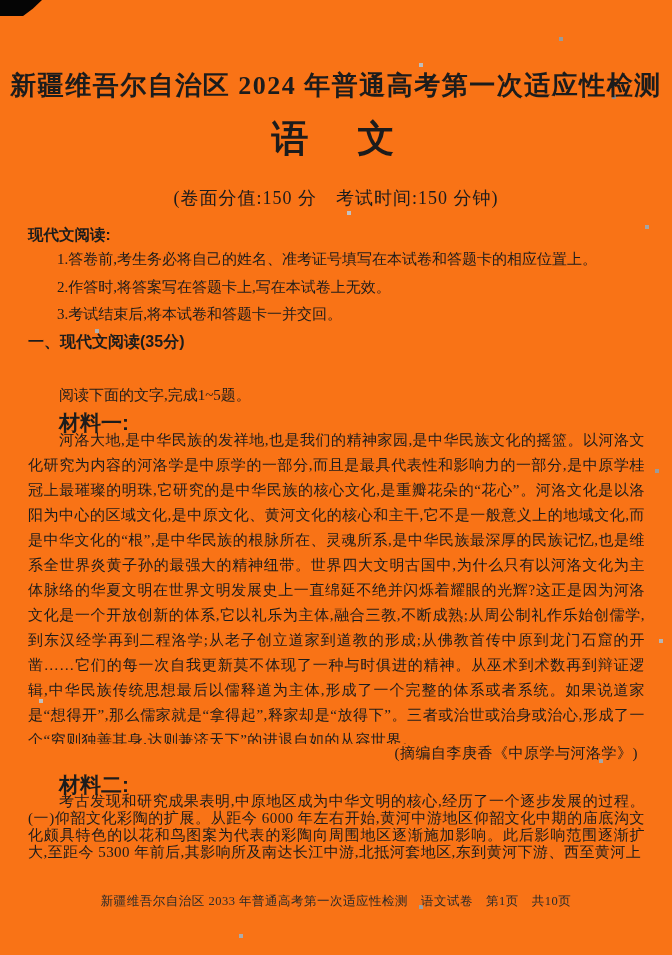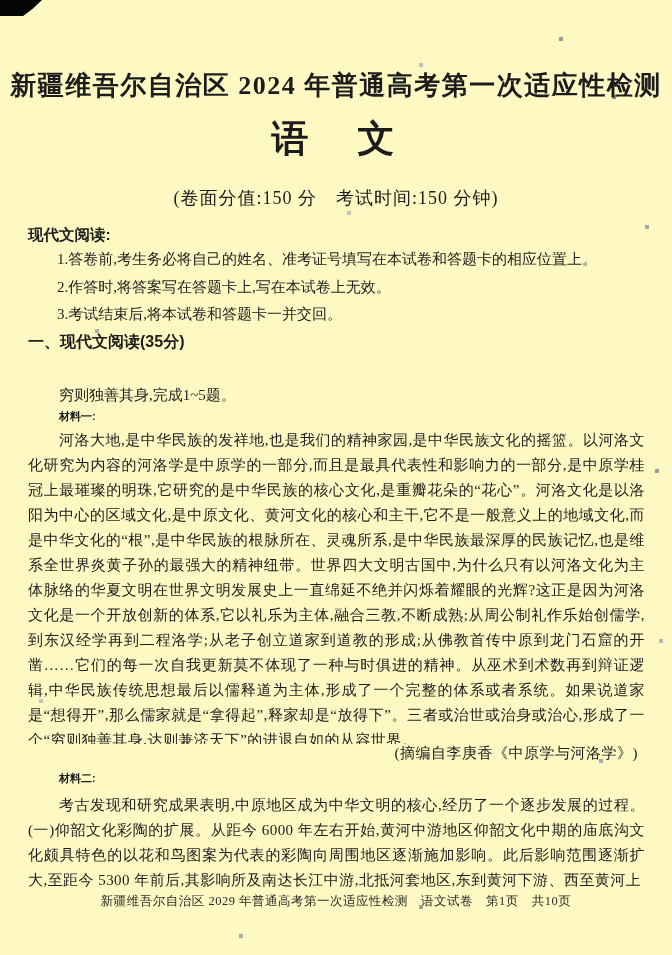--- a/index.html
+++ b/index.html
@@ -7,7 +7,7 @@
     position:relative;
     width:672px;height:955px;
     margin:0 auto;
-    background:#fef9c3;
+    background:#f97316;
     color:#1c1c1c;
     font-family:"Liberation Serif","DejaVu Serif",serif;
     overflow:hidden;

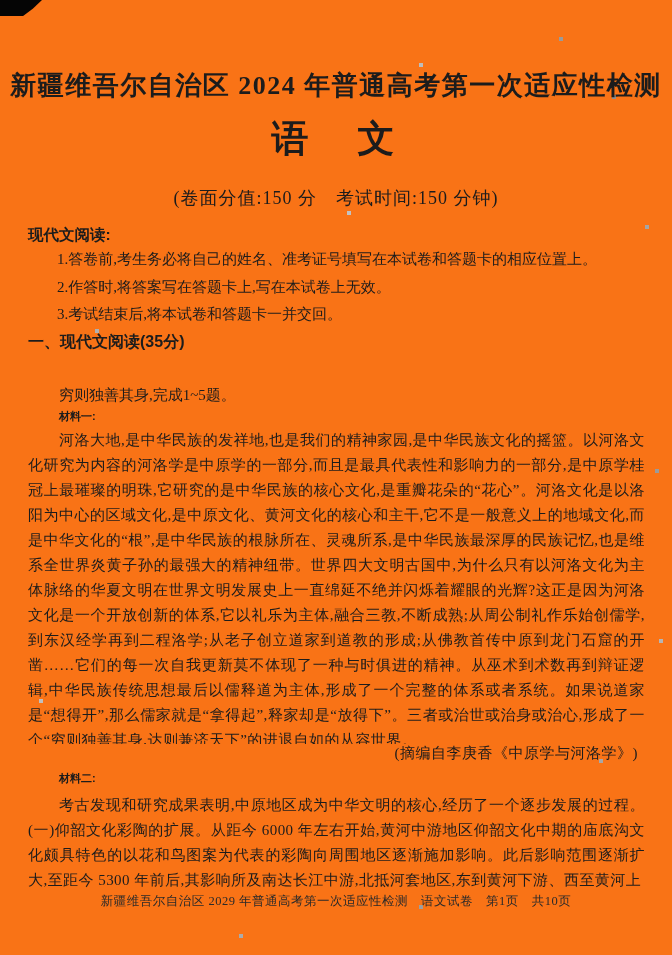--- a/index.html
+++ b/index.html
@@ -66,7 +66,7 @@
   <div class="abs notice-item ni-3">3.考试结束后,将本试卷和答题卡一并交回。</div>
 
   <div class="abs sec1 sans">一、现代文阅读(35分)</div>
-  <div class="abs instruction">穷则独善其身,完成1~5题。</div>
+  <div class="abs instruction">阅读下面的文字,完成1~5题。</div>
 
   <div class="abs mat-label m1-label sans">材料一:</div>
   <div class="abs para m1-para">河洛大地,是中华民族的发祥地,也是我们的精神家园,是中华民族文化的摇篮。以河洛文化研究为内容的河洛学是中原学的一部分,而且是最具代表性和影响力的一部分,是中原学桂冠上最璀璨的明珠,它研究的是中华民族的核心文化,是重瓣花朵的“花心”。河洛文化是以洛阳为中心的区域文化,是中原文化、黄河文化的核心和主干,它不是一般意义上的地域文化,而是中华文化的“根”,是中华民族的根脉所在、灵魂所系,是中华民族最深厚的民族记忆,也是维系全世界炎黄子孙的最强大的精神纽带。世界四大文明古国中,为什么只有以河洛文化为主体脉络的华夏文明在世界文明发展史上一直绵延不绝并闪烁着耀眼的光辉?这正是因为河洛文化是一个开放创新的体系,它以礼乐为主体,融合三教,不断成熟;从周公制礼作乐始创儒学,到东汉经学再到二程洛学;从老子创立道家到道教的形成;从佛教首传中原到龙门石窟的开凿……它们的每一次自我更新莫不体现了一种与时俱进的精神。从巫术到术数再到辩证逻辑,中华民族传统思想最后以儒释道为主体,形成了一个完整的体系或者系统。如果说道家是“想得开”,那么儒家就是“拿得起”,释家却是“放得下”。三者或治世或治身或治心,形成了一个“穷则独善其身,达则兼济天下”的进退自如的从容世界。</div>

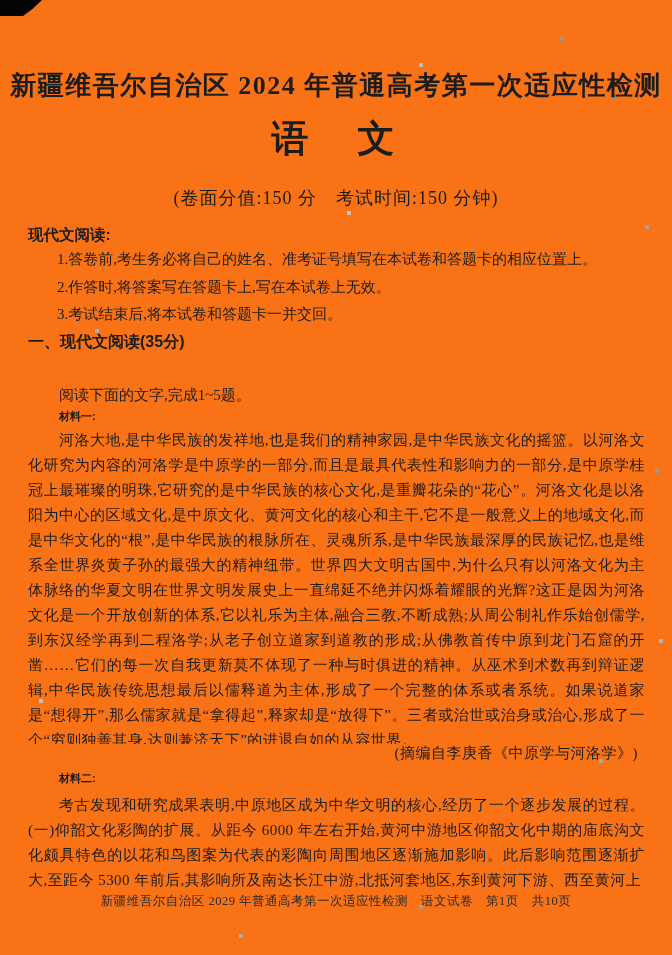--- a/index.html
+++ b/index.html
@@ -36,7 +36,7 @@
   .sec1{top:332px;left:28px;font-size:16px;font-weight:bold;}
   .sec11{top:359px;left:28px;font-size:15.5px;font-weight:bold;}
   .instruction{top:386px;left:59px;font-size:15px;}
-  .mat-label{left:59px;font-size:11px;font-weight:bold;}
+  .mat-label{left:59px;font-size:21px;font-weight:bold;}
   .m1-label{top:409px;} .m2-label{top:771px;}
   .para{
     left:28px;right:27px;

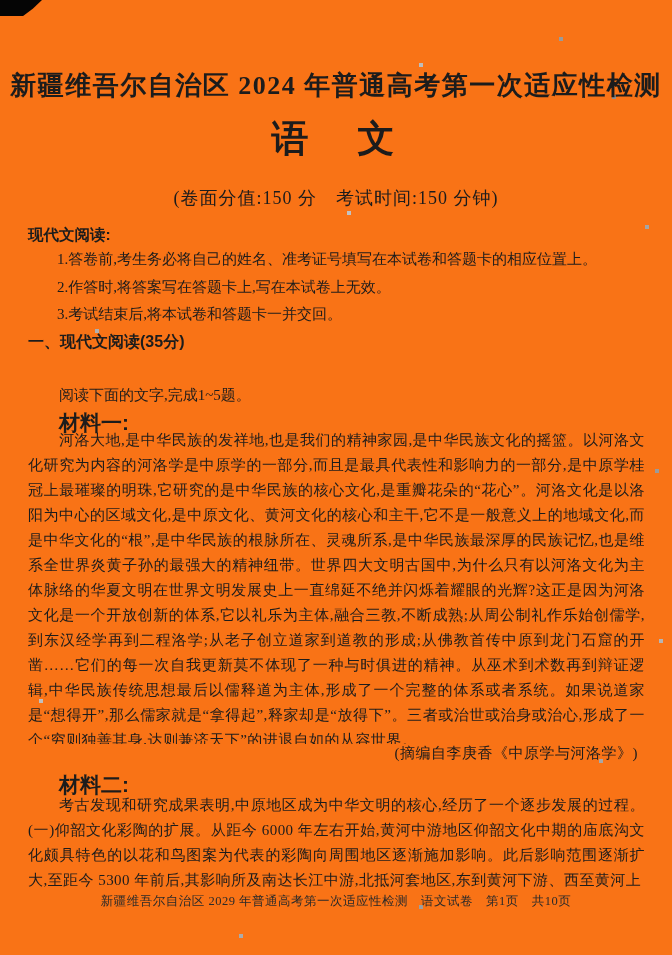--- a/index.html
+++ b/index.html
@@ -45,7 +45,7 @@
     overflow:hidden;
   }
   .m1-para{top:428px;height:316px;line-height:25px;}
-  .m2-para{top:793px;height:102px;line-height:25px;}
+  .m2-para{top:793px;height:102px;line-height:17px;}
   .attribution{top:744px;right:34px;font-size:15px;letter-spacing:.5px;}
   .footer{top:893px;font-size:12.5px;letter-spacing:.5px;color:#2a2a2a;}
 </style>

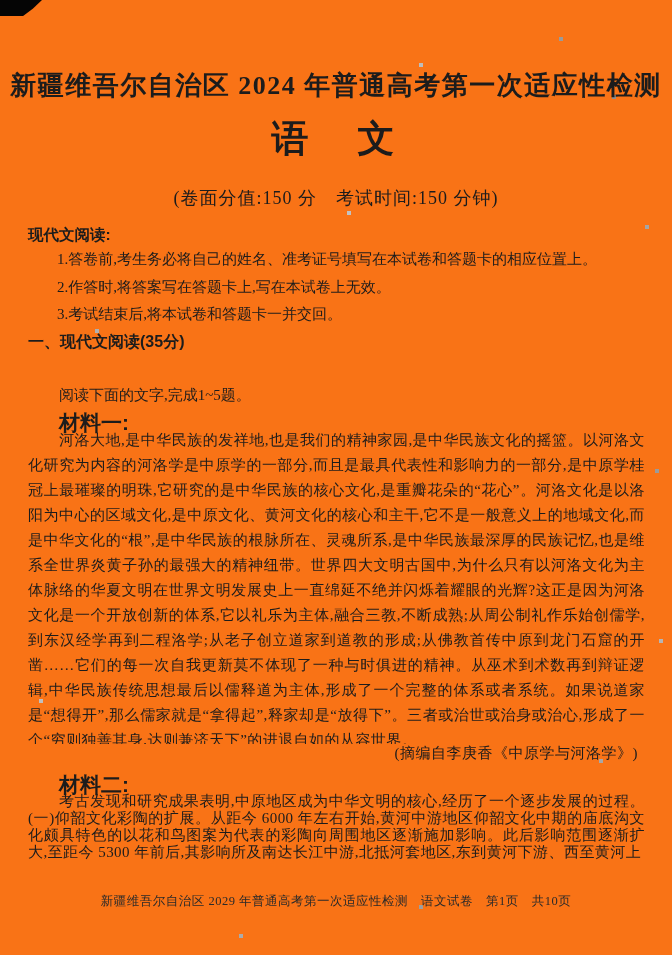--- a/index.html
+++ b/index.html
@@ -75,7 +75,7 @@
   <div class="abs mat-label m2-label sans">材料二:</div>
   <div class="abs para m2-para">考古发现和研究成果表明,中原地区成为中华文明的核心,经历了一个逐步发展的过程。(一)仰韶文化彩陶的扩展。从距今 6000 年左右开始,黄河中游地区仰韶文化中期的庙底沟文化颇具特色的以花和鸟图案为代表的彩陶向周围地区逐渐施加影响。此后影响范围逐渐扩大,至距今 5300 年前后,其影响所及南达长江中游,北抵河套地区,东到黄河下游、西至黄河上</div>
 
-  <div class="abs center footer">新疆维吾尔自治区 2029 年普通高考第一次适应性检测　语文试卷　第1页　共10页</div>
+  <div class="abs center footer">新疆维吾尔自治区 2033 年普通高考第一次适应性检测　语文试卷　第1页　共10页</div>
 </div>
 
 </body></html>

